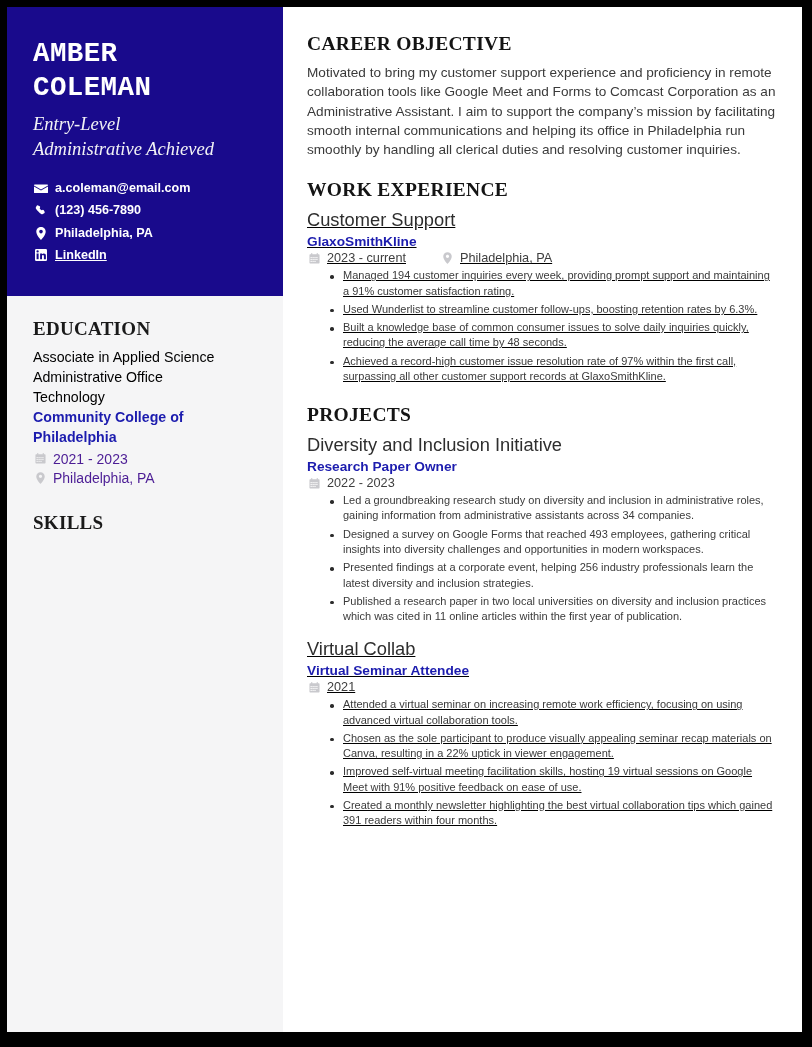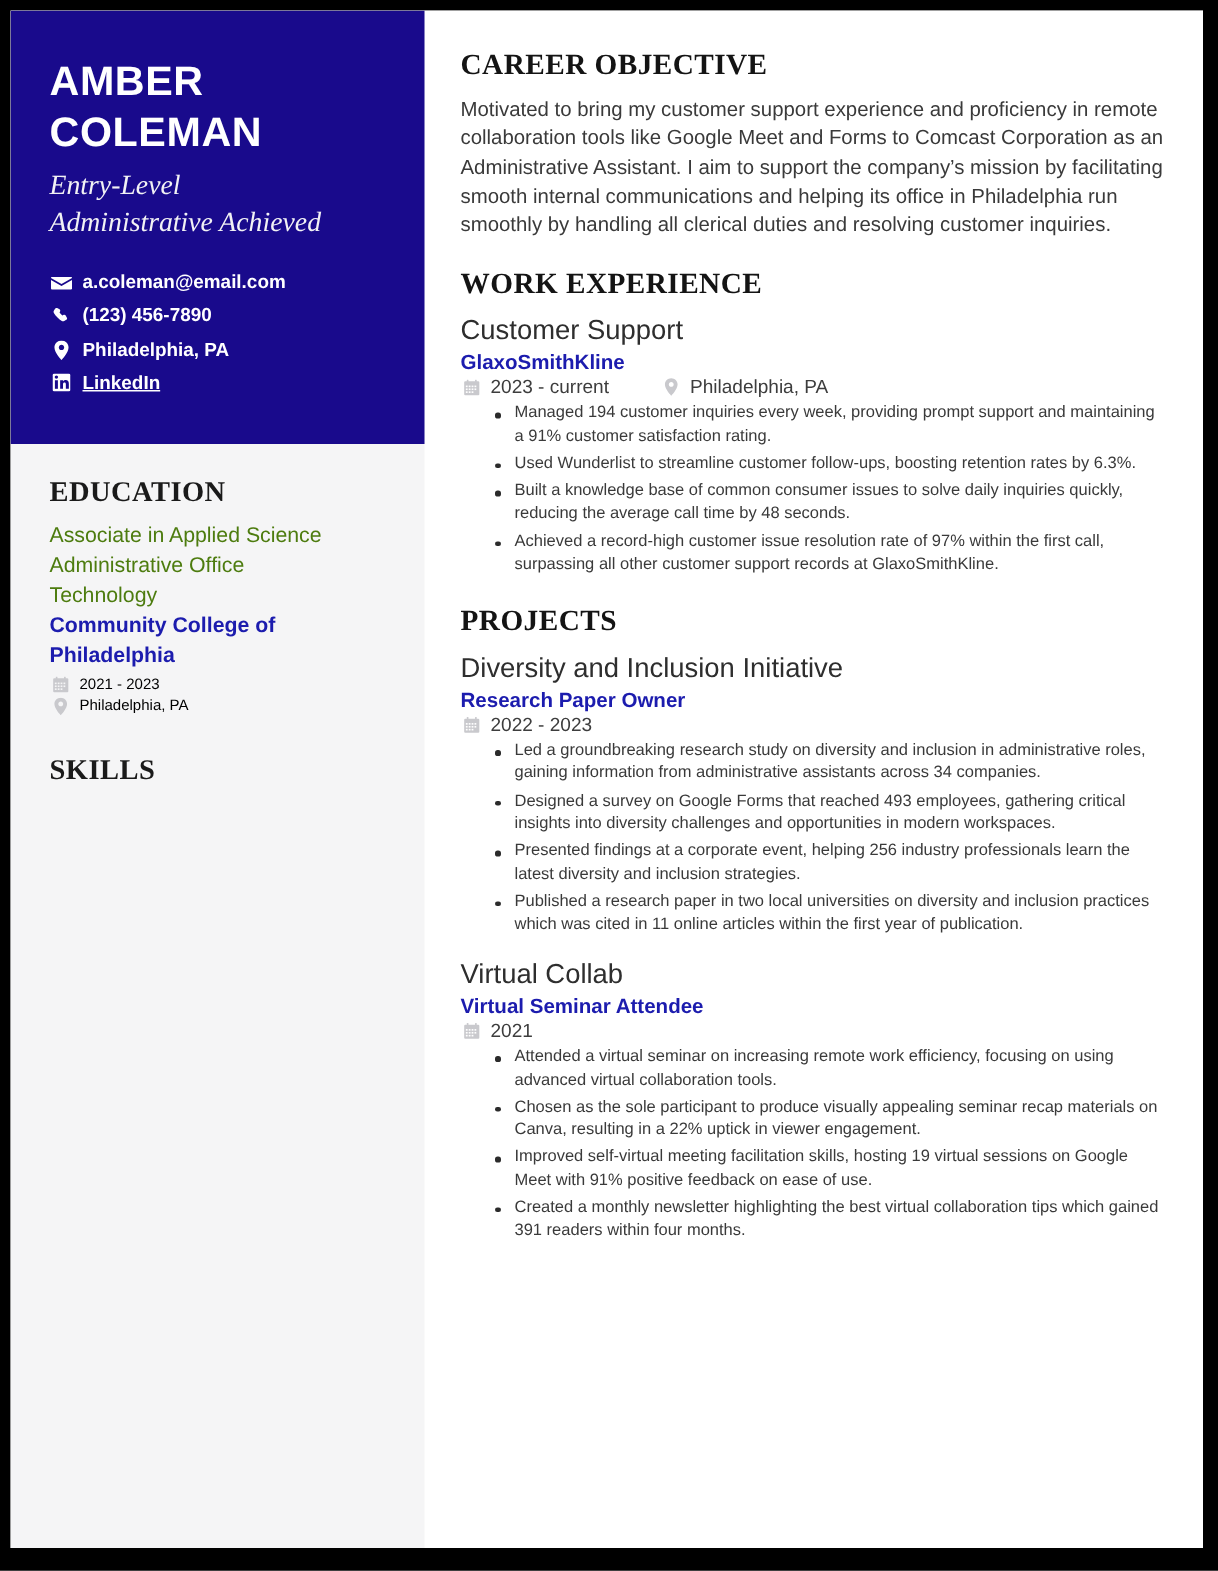--- a/index.html
+++ b/index.html
@@ -40,7 +40,7 @@
     box-sizing: border-box;
   }
   .name {
-    font-family: Liberation Sans, sans-serif;
+    font-family: Liberation Mono, monospace;
     font-weight: bold;
     color: #ffffff;
     font-size: 27.5px;

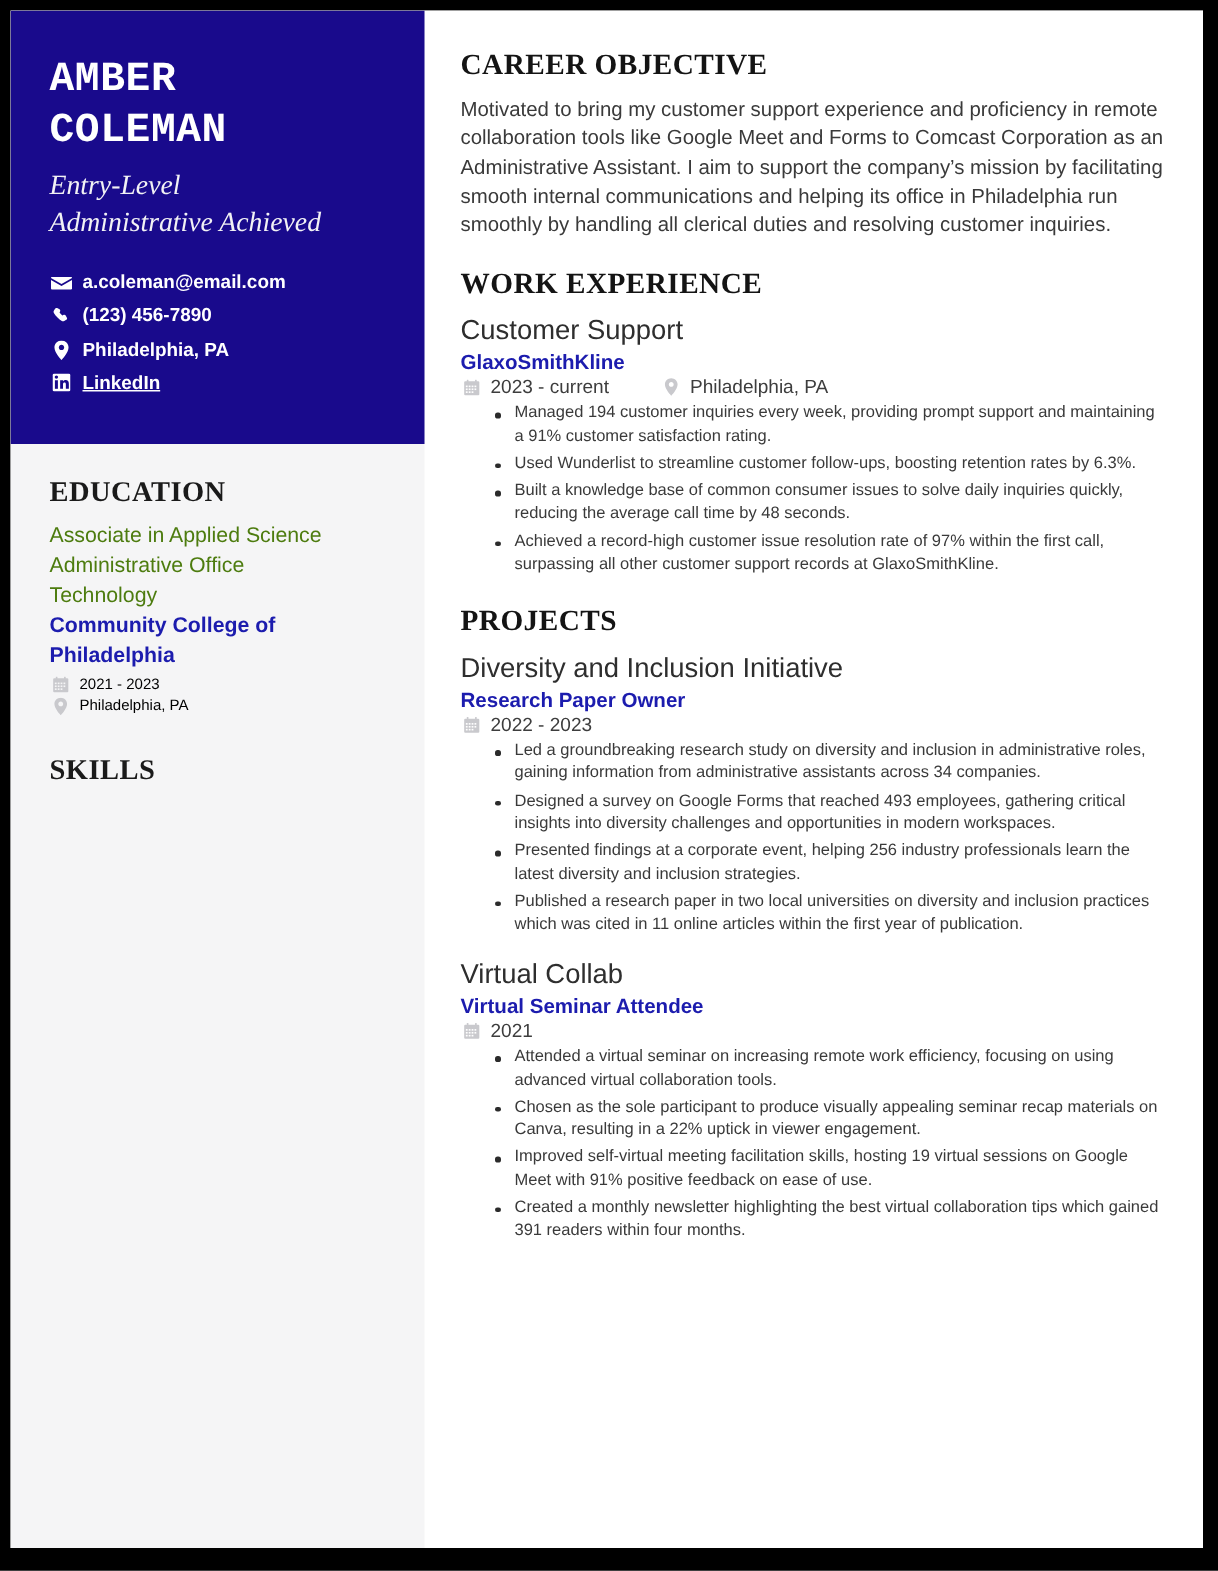--- a/index.html
+++ b/index.html
@@ -179,7 +179,7 @@
     margin: 0;
   }
   .entry { margin-bottom: 14px; }
-  .entry:last-child { margin-bottom: 0; }
+  .entry:last-child { margin-bottom: 0; text-decoration: underline; }
   .entry-title {
     font-size: 18.3px;
     line-height: 1.25;

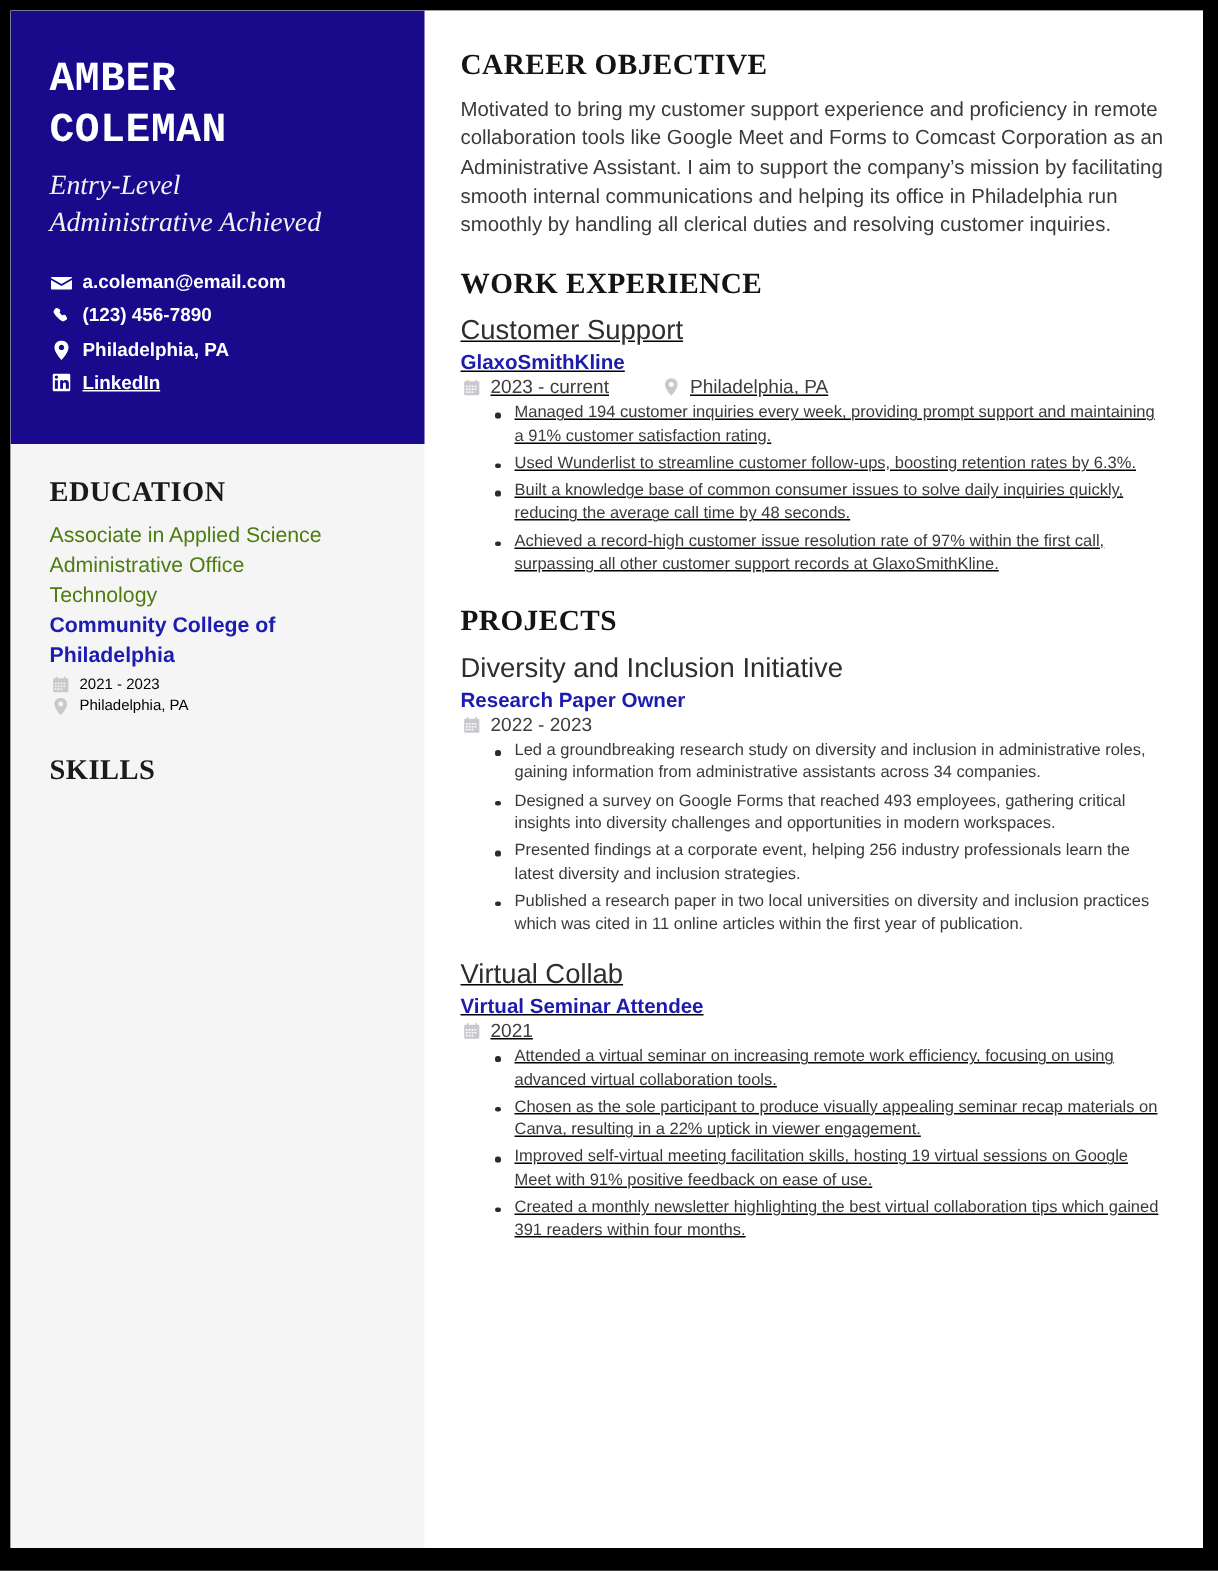--- a/index.html
+++ b/index.html
@@ -103,7 +103,7 @@
   .edu-degree {
     font-size: 14.2px;
     line-height: 1.42;
-    color: #4d7c0f;
+    color: #000000;
     margin: 0;
   }
   .edu-school {

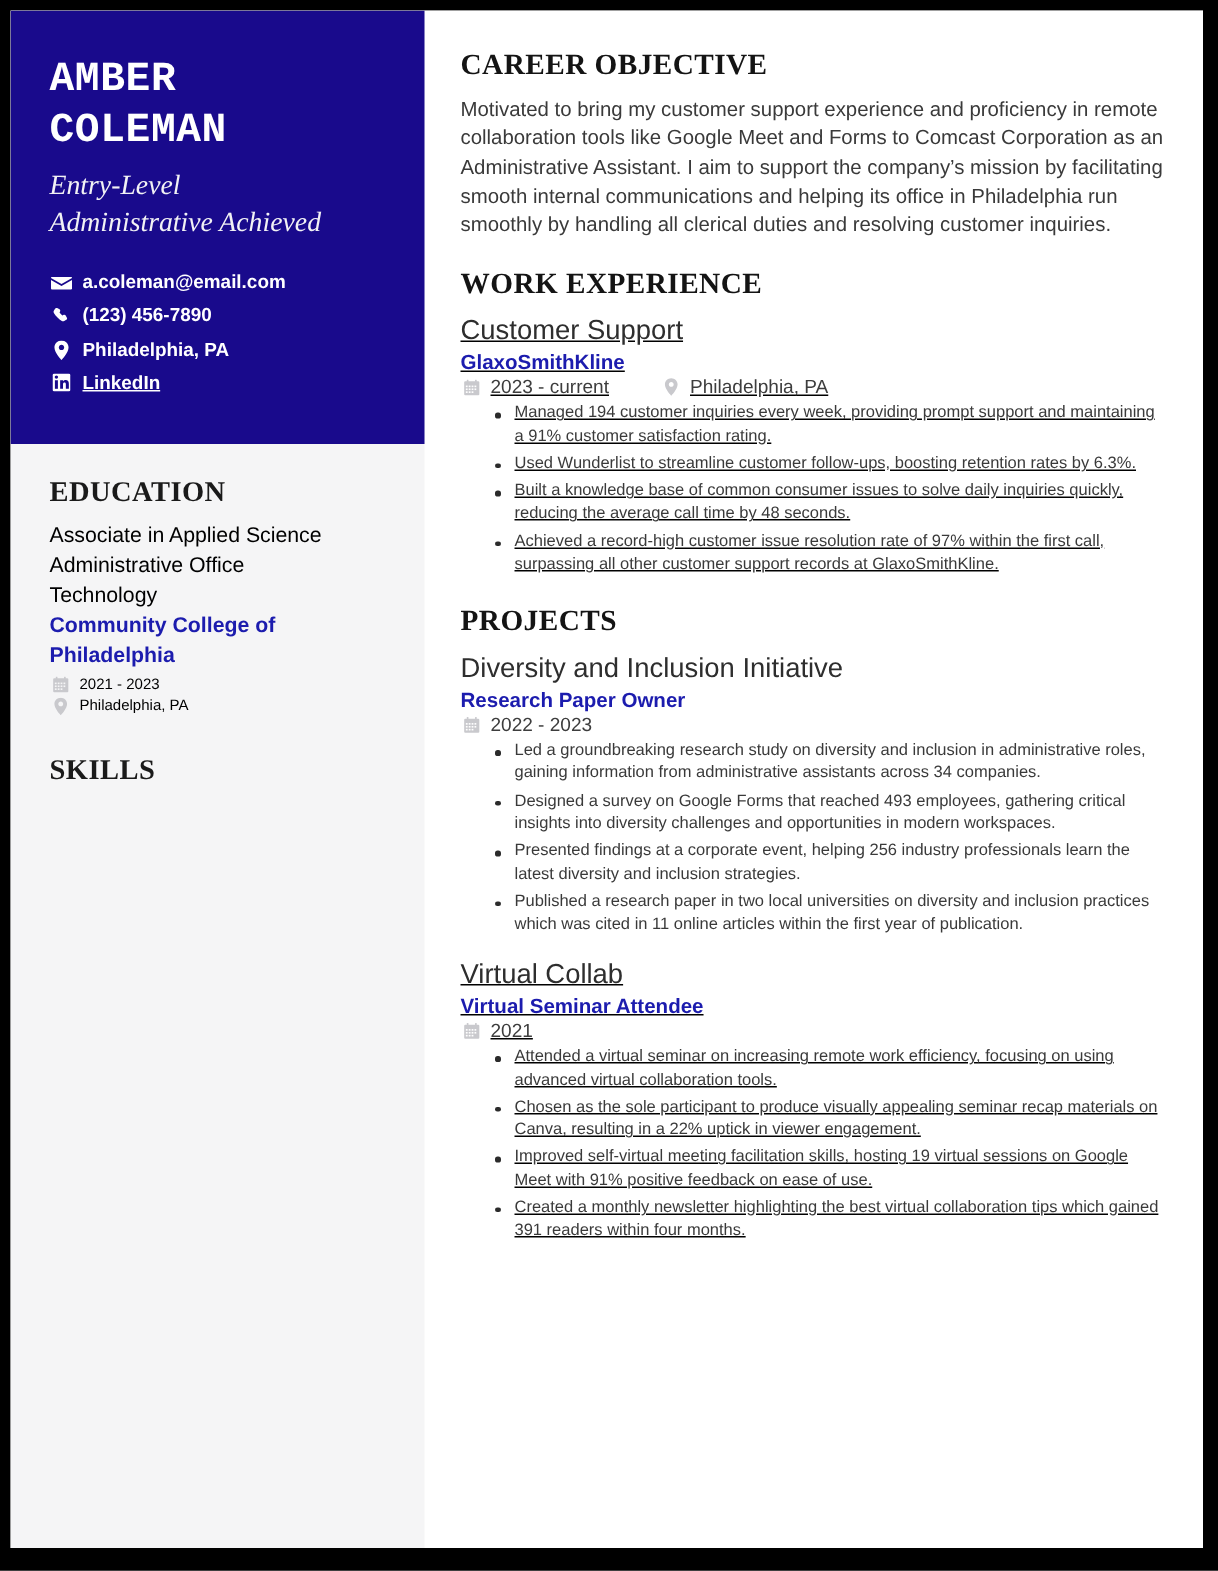--- a/index.html
+++ b/index.html
@@ -116,8 +116,8 @@
   .meta-line {
     display: flex;
     align-items: center;
-    font-size: 10px;
-    color: #000000;
+    font-size: 14px;
+    color: #4c1d95;
     margin-top: 3px;
   }
   .meta-line .ico {

